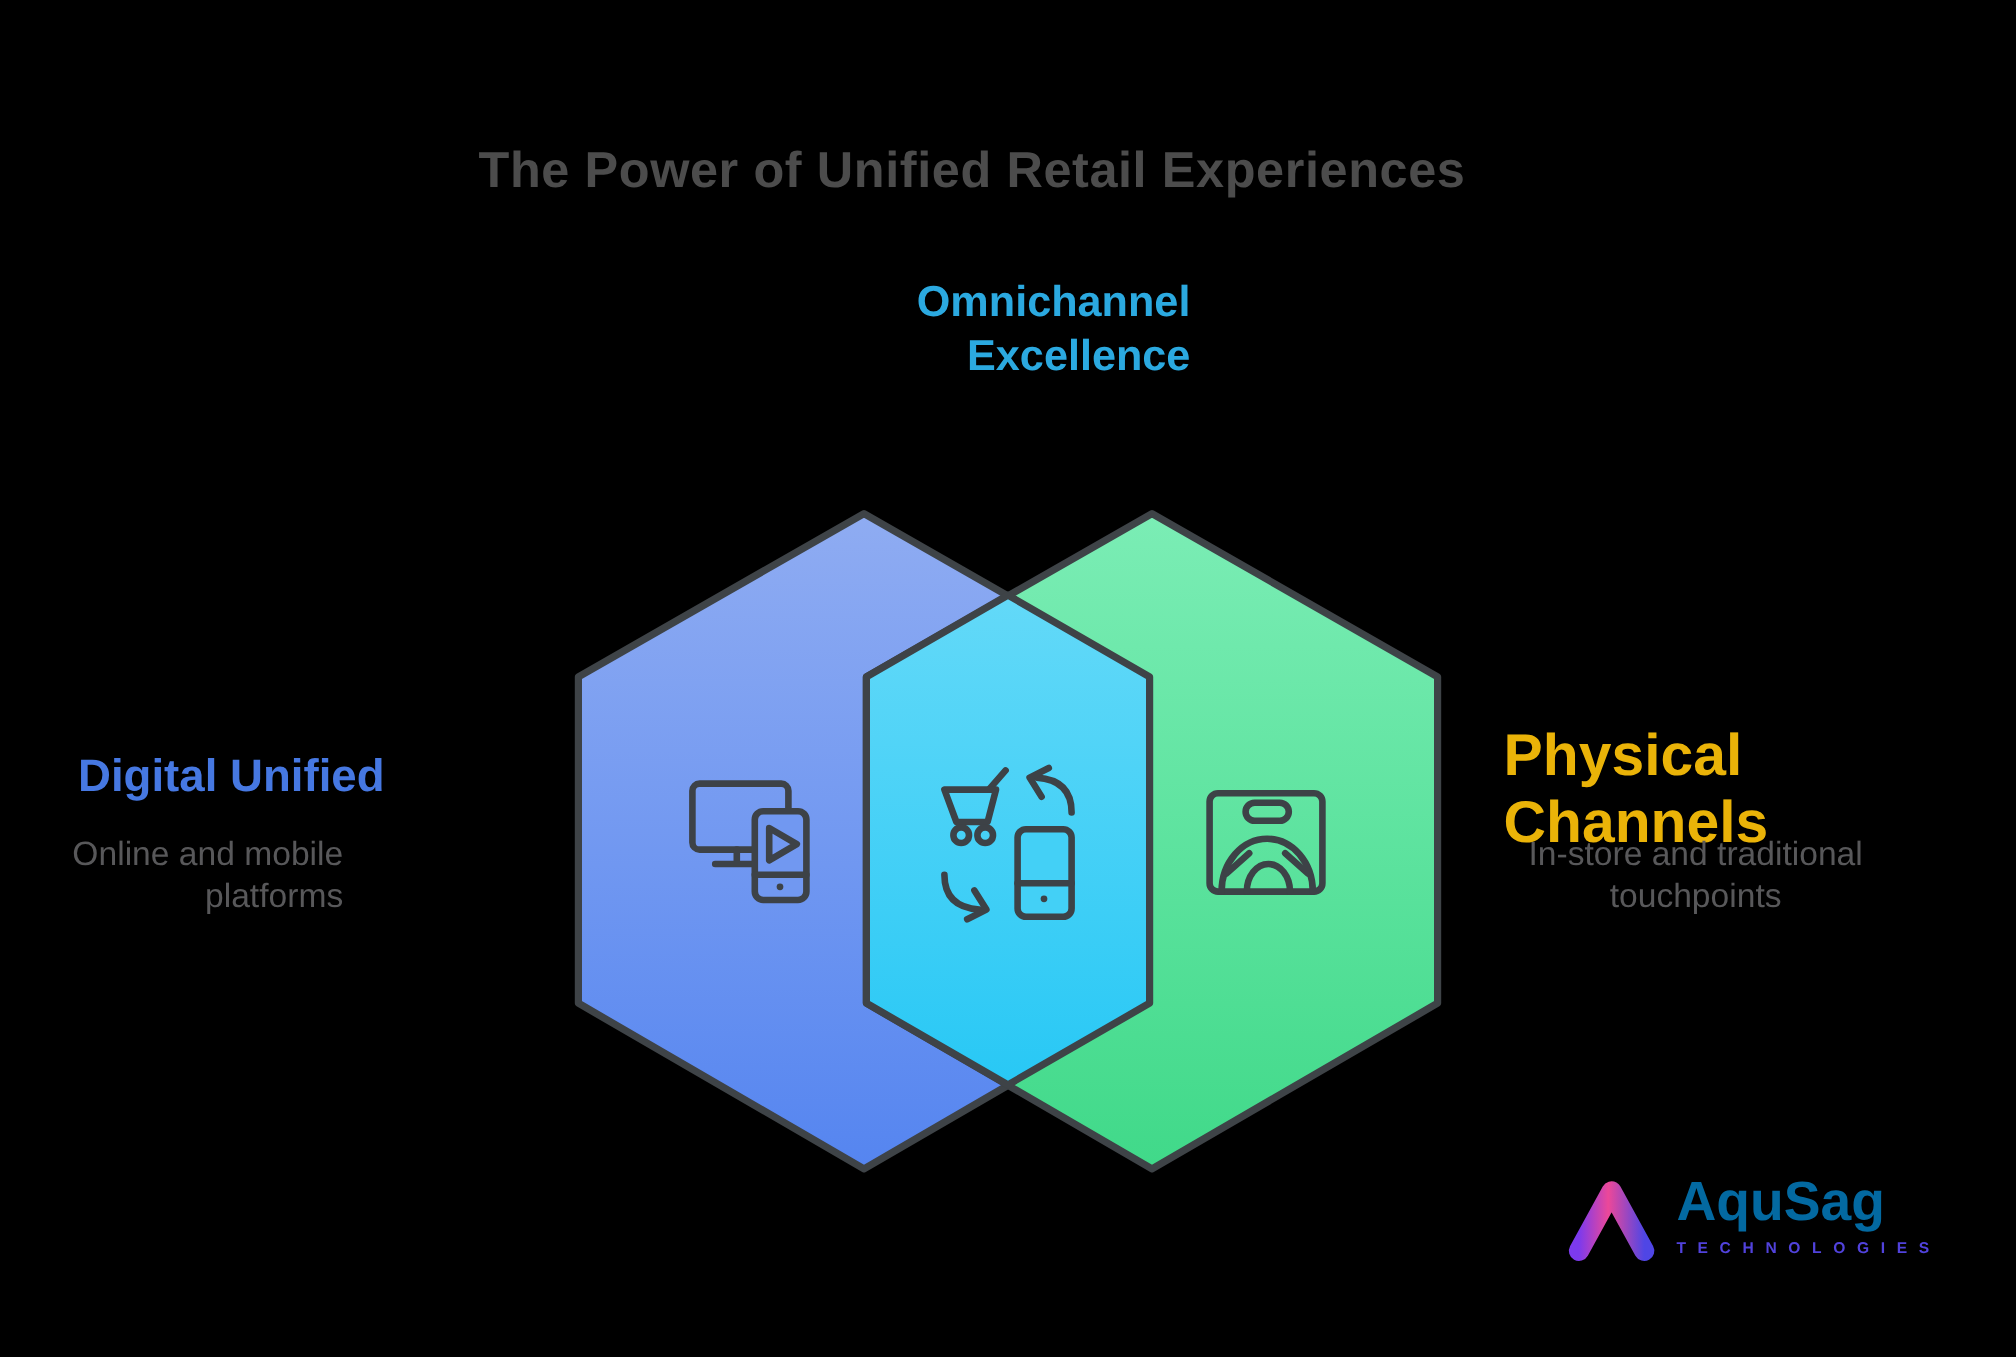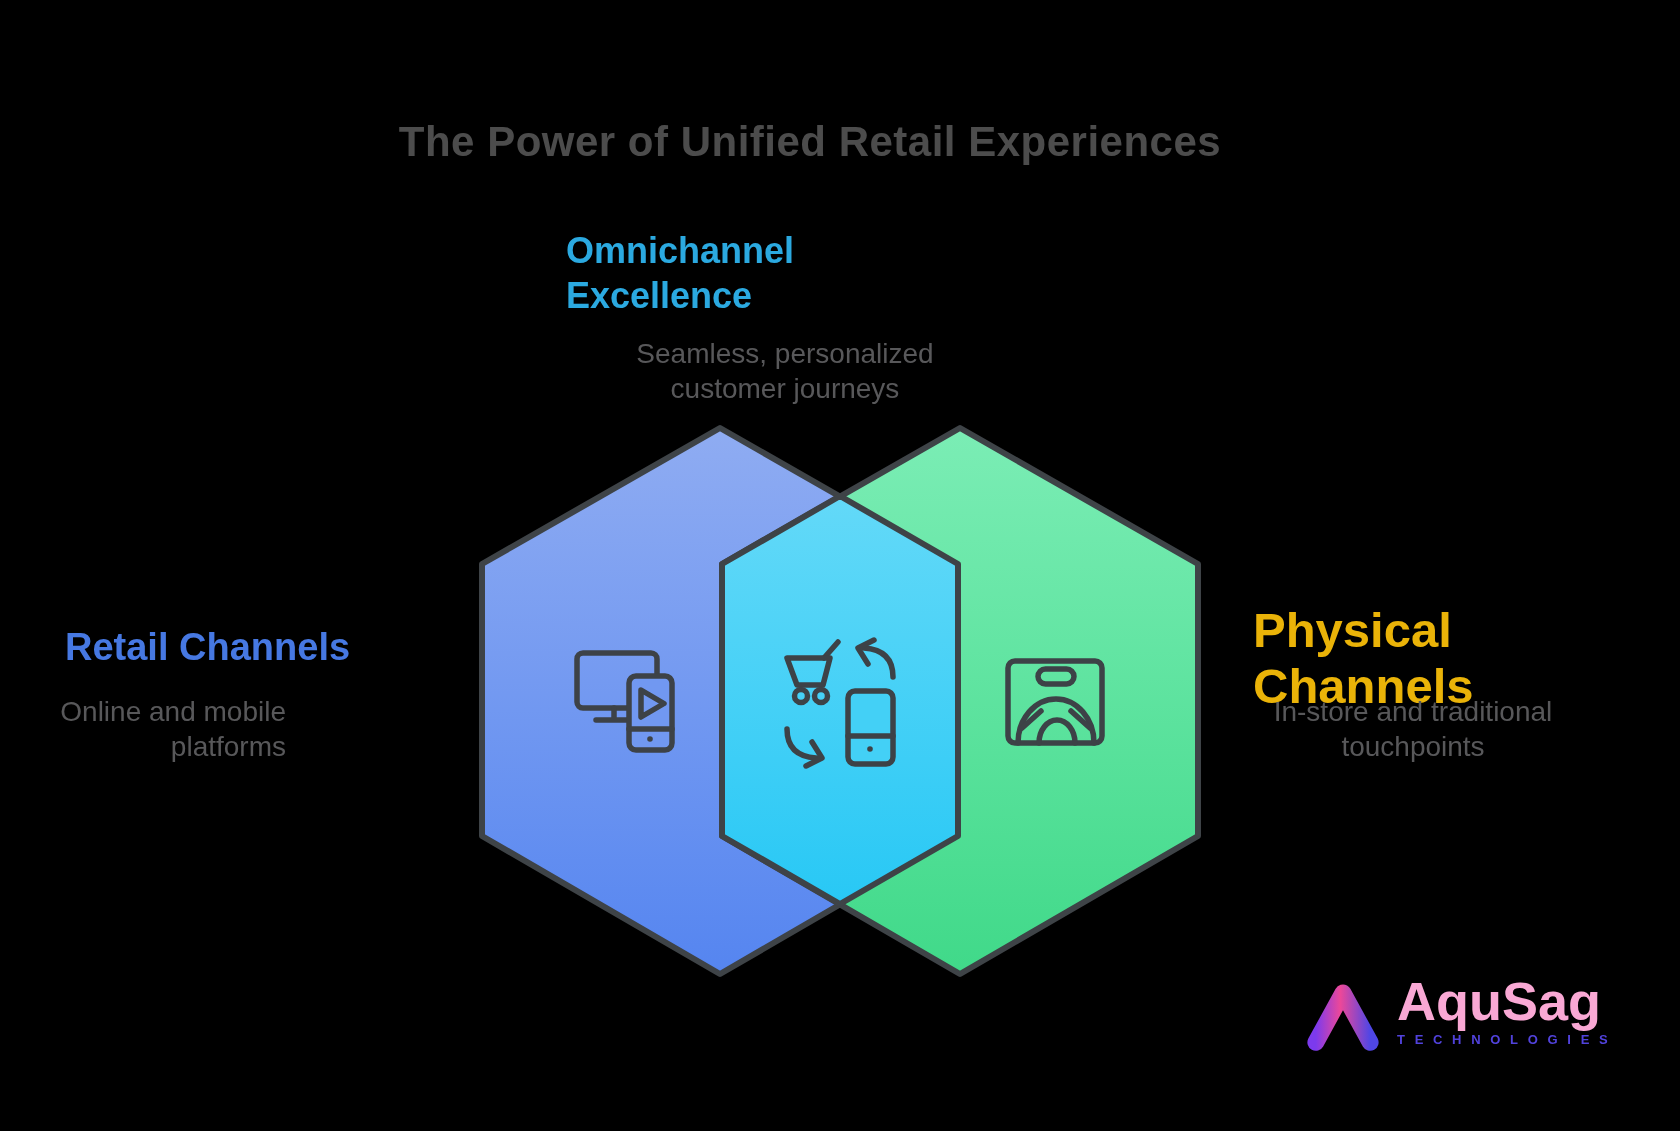--- a/index.html
+++ b/index.html
@@ -15,7 +15,7 @@
   }
   .heading{font-weight:bold;white-space:pre-line;}
   .desc{white-space:pre-line;color:#58585A;font-size:28px;line-height:35px;}
-  .center-heading{left:566px;top:212px;width:400px;text-align:left;
+  .center-heading{left:592px;top:212px;width:400px;text-align:right;
     font-size:36px;line-height:45px;color:#2BA9E0;}
   .center-desc{left:585px;top:320px;width:400px;text-align:center;}
   .left-heading{left:65px;top:610px;font-size:38px;color:#4678E2;}

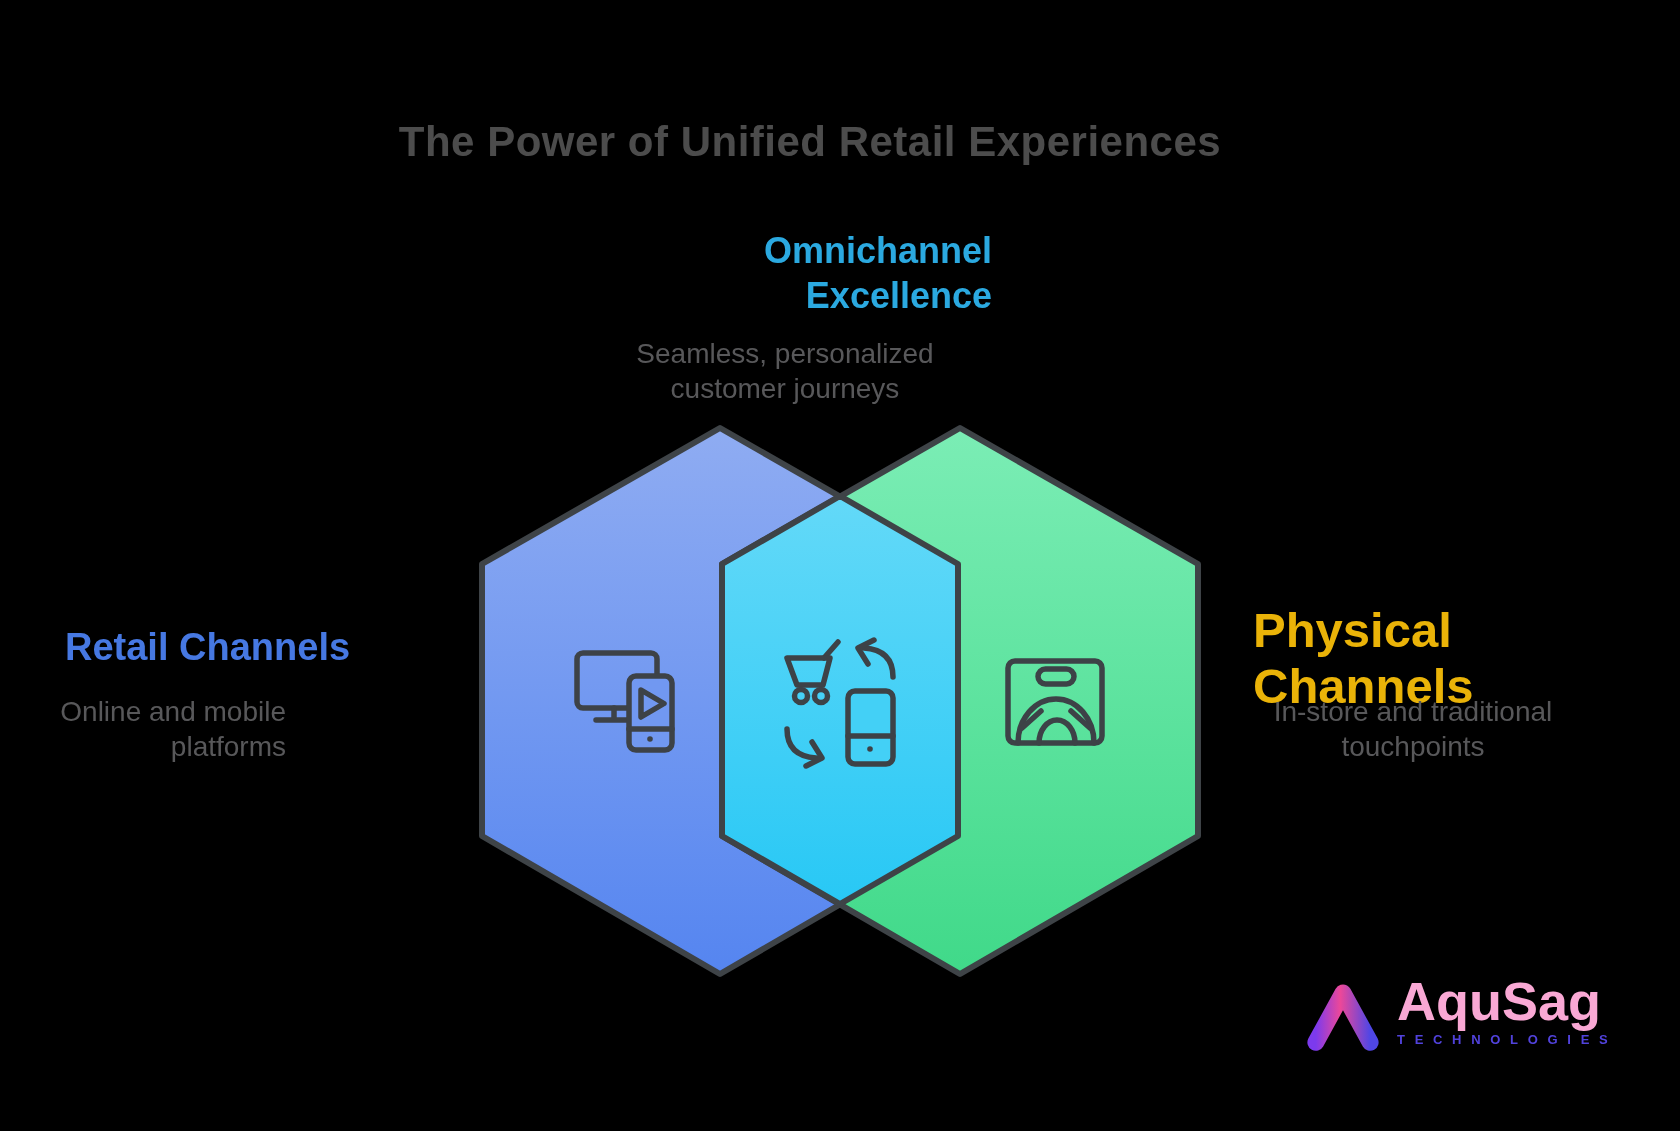--- a/index.html
+++ b/index.html
@@ -96,8 +96,6 @@
 
   <div class="abs heading center-heading">Omnichannel
 Excellence</div>
-  <div class="abs desc center-desc">Seamless, personalized
-customer journeys</div>
 
   <div class="abs heading left-heading">Retail Channels</div>
   <div class="abs desc left-desc">Online and mobile

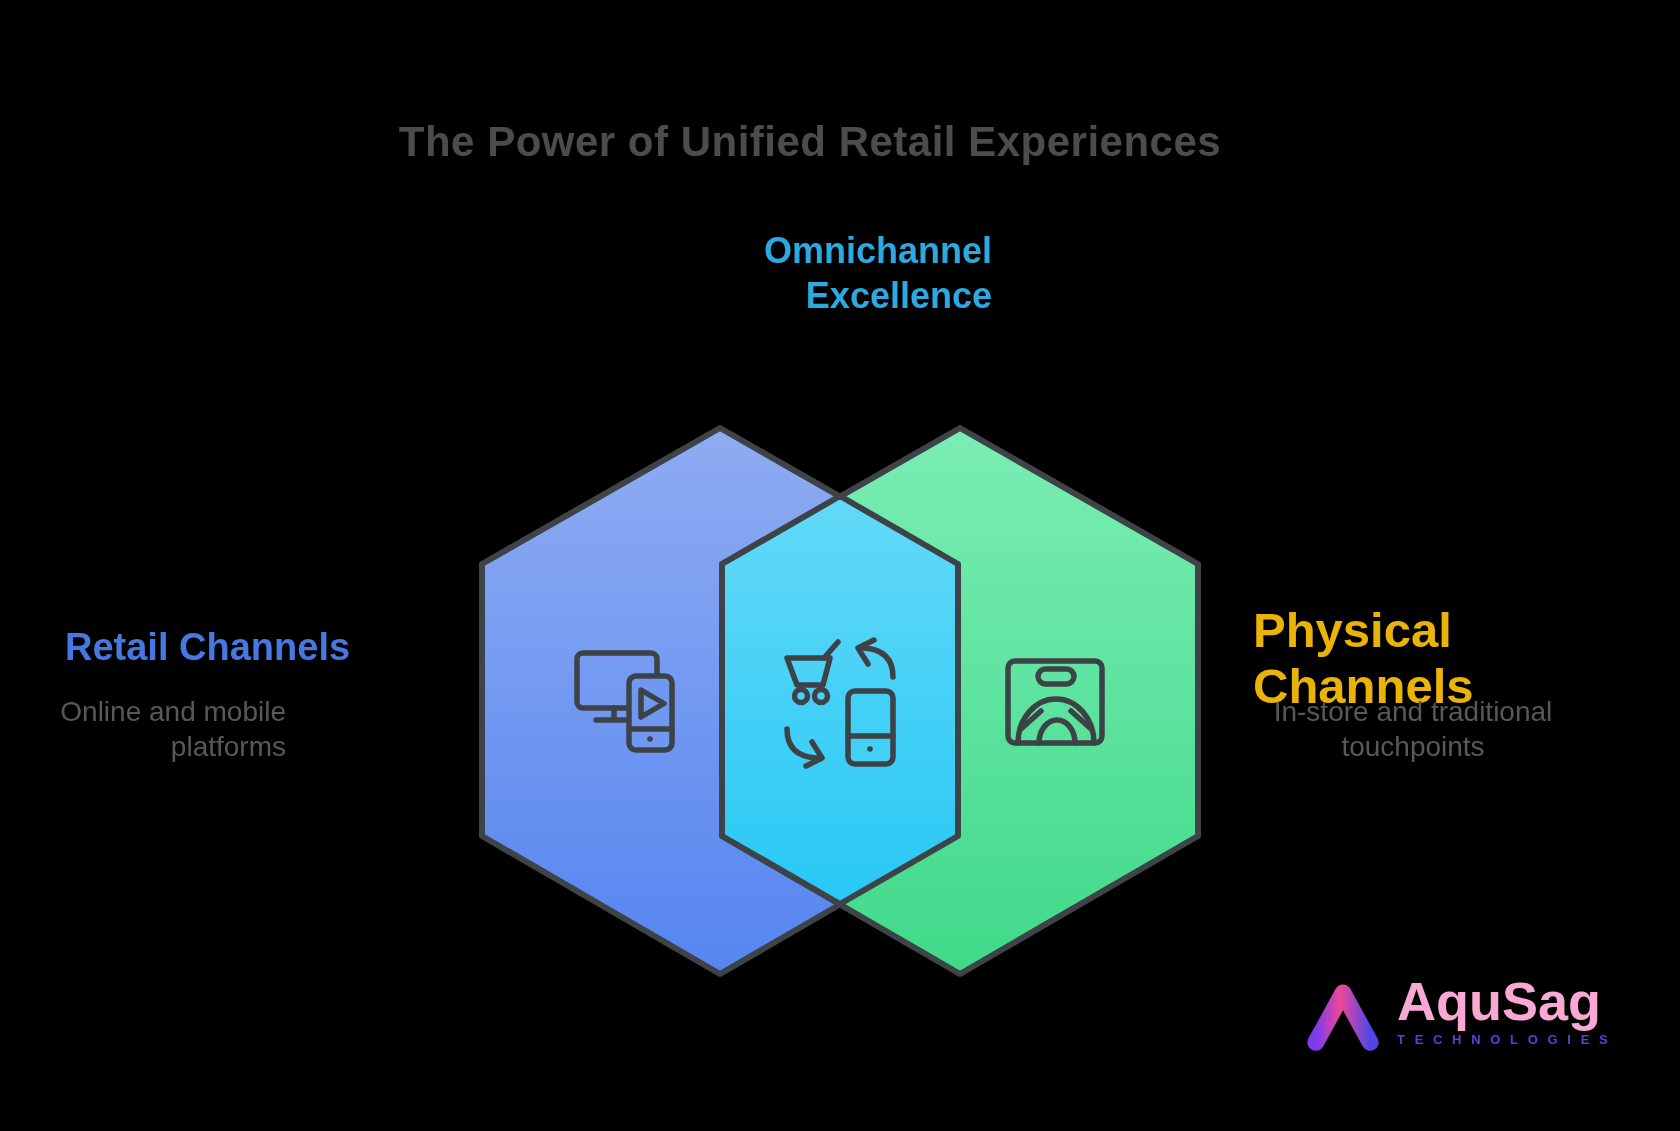--- a/index.html
+++ b/index.html
@@ -97,7 +97,7 @@
   <div class="abs heading center-heading">Omnichannel
 Excellence</div>
 
-  <div class="abs heading left-heading">Retail Channels</div>
+  <div class="abs heading left-heading">Digital Unified</div>
   <div class="abs desc left-desc">Online and mobile
 platforms</div>
 

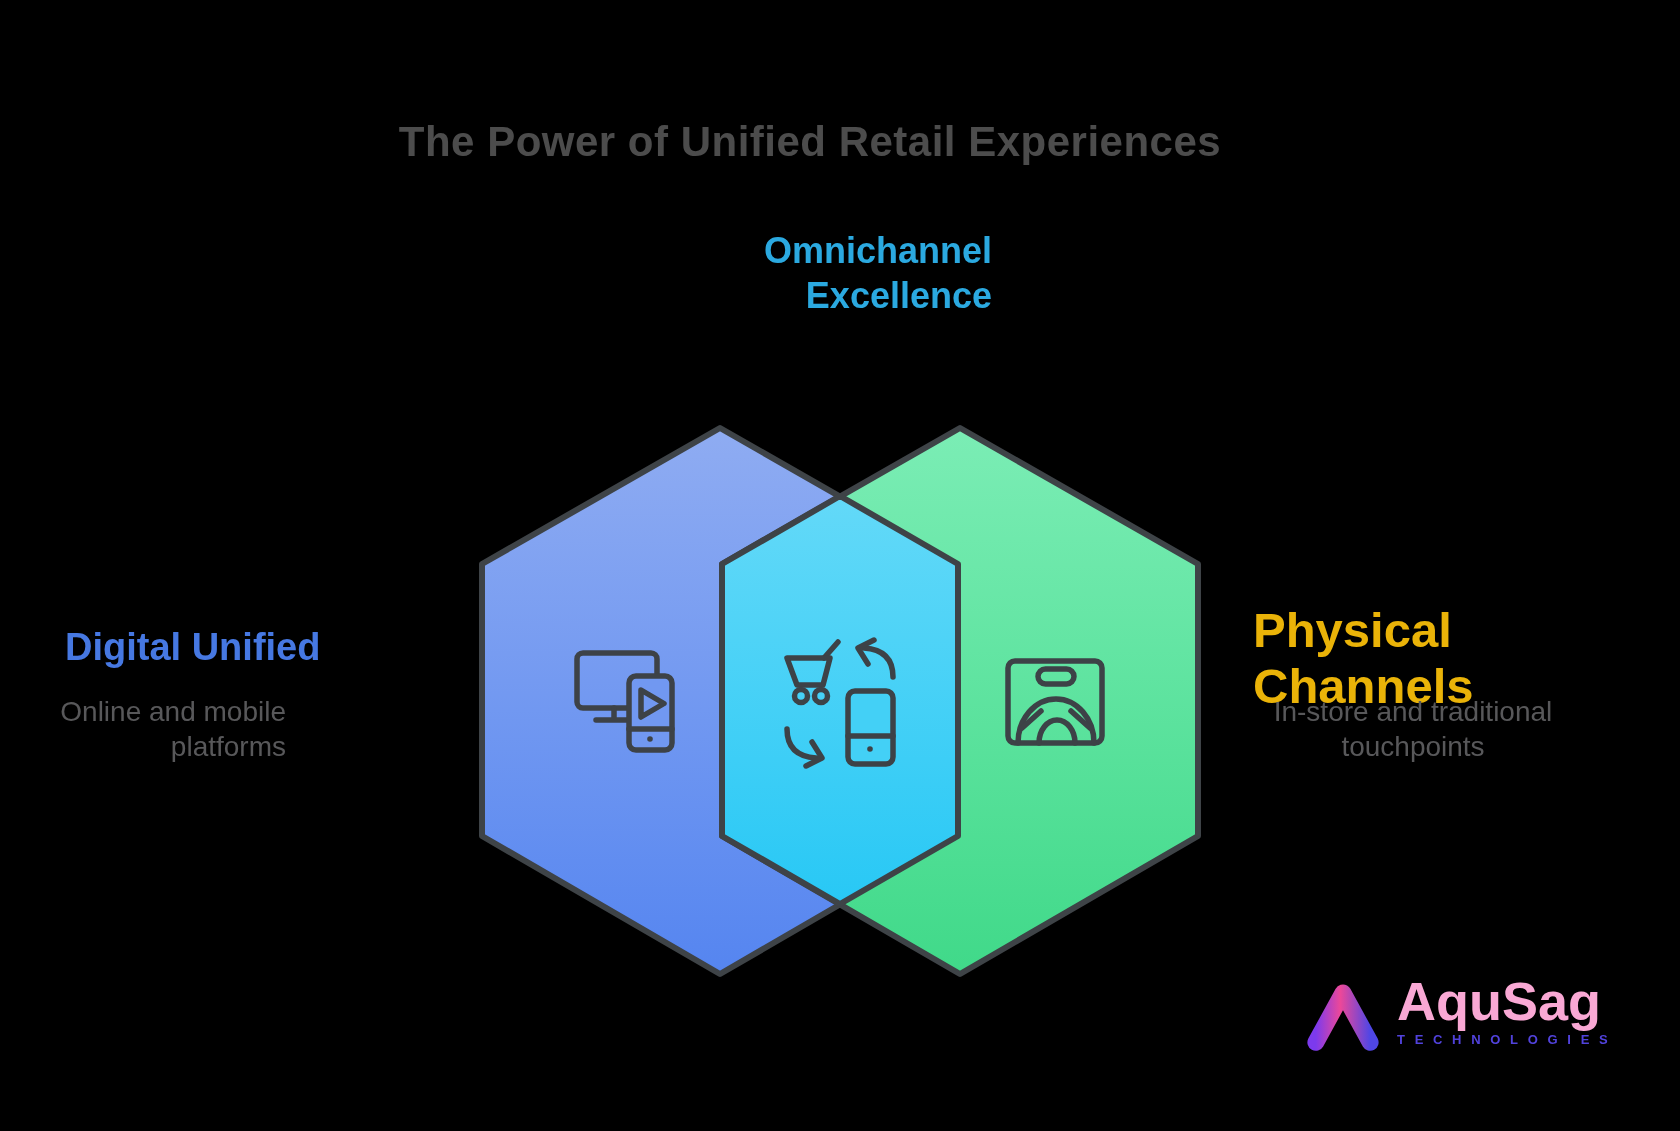--- a/index.html
+++ b/index.html
@@ -26,7 +26,7 @@
   .logo{left:1303px;top:958px;display:flex;align-items:flex-start;}
   .logo-icon{width:80px;height:76px;margin-top:4px;}
   .logo-text{margin-left:14px;}
-  .logo-wordmark{font-size:54px;line-height:54px;font-weight:bold;color:#f9a8d4;}
+  .logo-wordmark{font-size:46px;line-height:54px;font-weight:bold;color:#0369a1;}
   .logo-tagline{margin-top:4px;font-size:13px;font-weight:bold;color:#5142DC;letter-spacing:9.7px;white-space:nowrap;}
 </style>
 </head>

